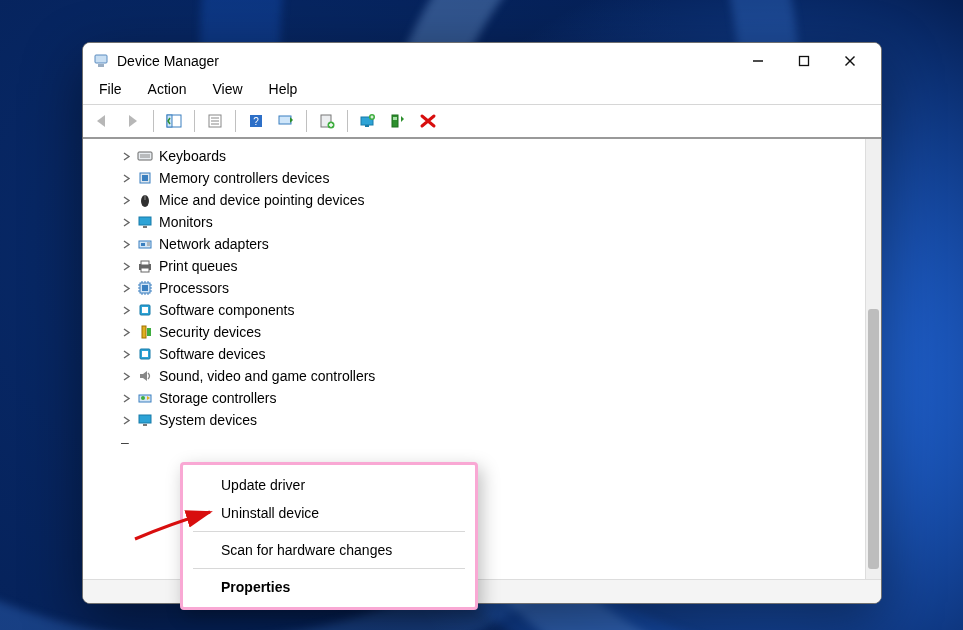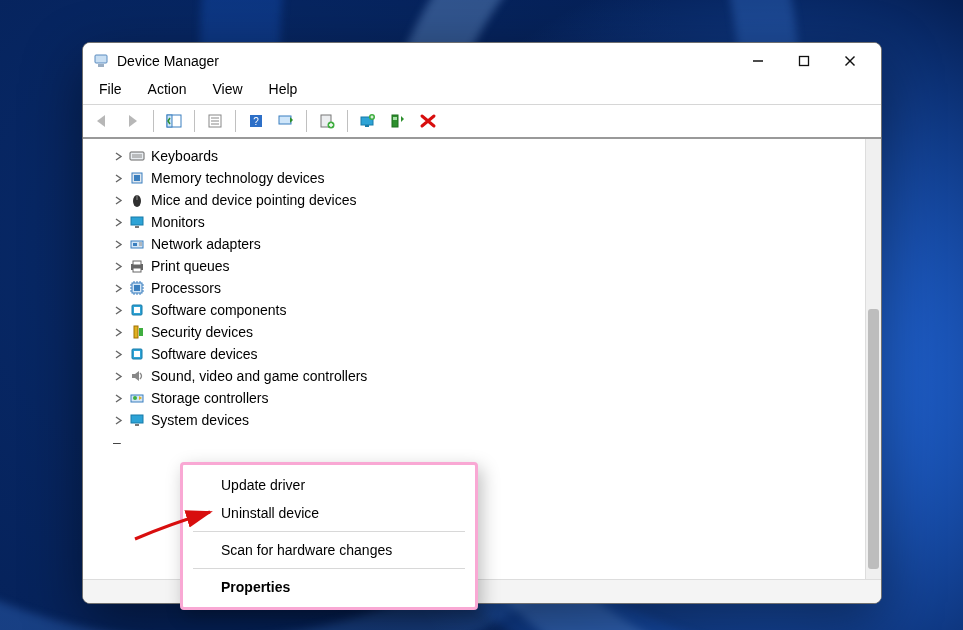--- a/index.html
+++ b/index.html
@@ -106,7 +106,7 @@
   }
   .tree {
     flex: 1;
-    padding: 6px 4px 0 28px;
+    padding: 6px 4px 0 36px;
     overflow: hidden;
     font-size: 14px;
     line-height: 22px;

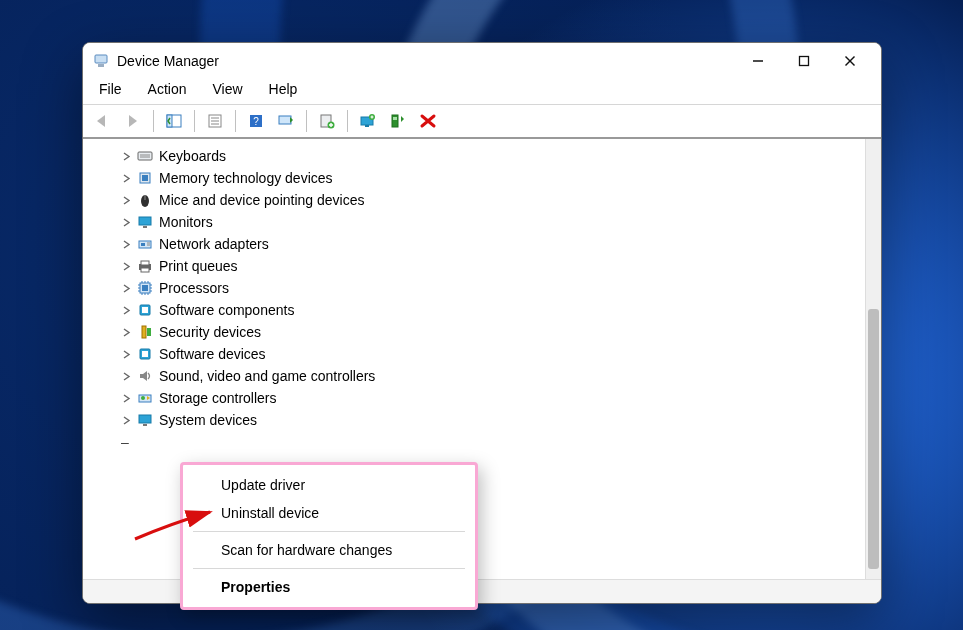--- a/index.html
+++ b/index.html
@@ -329,7 +329,7 @@
               <rect x="5" y="5" width="6" height="6" fill="#3a7fbf"></rect>
             </svg>
         </span>
-        <span>Memory technology devices</span>
+        <span>Memory controllers devices</span>
       </div>
 
       <div class="tree-row">

